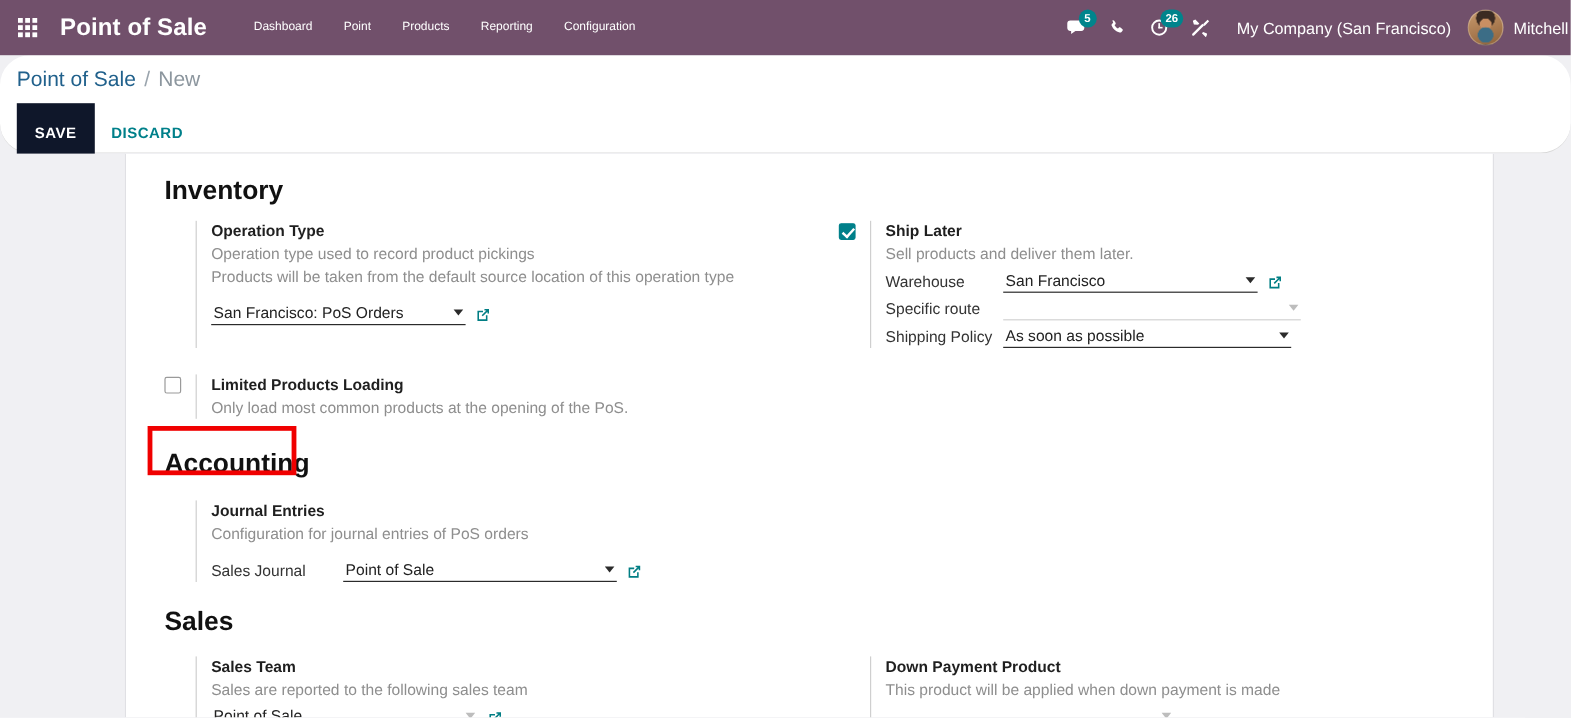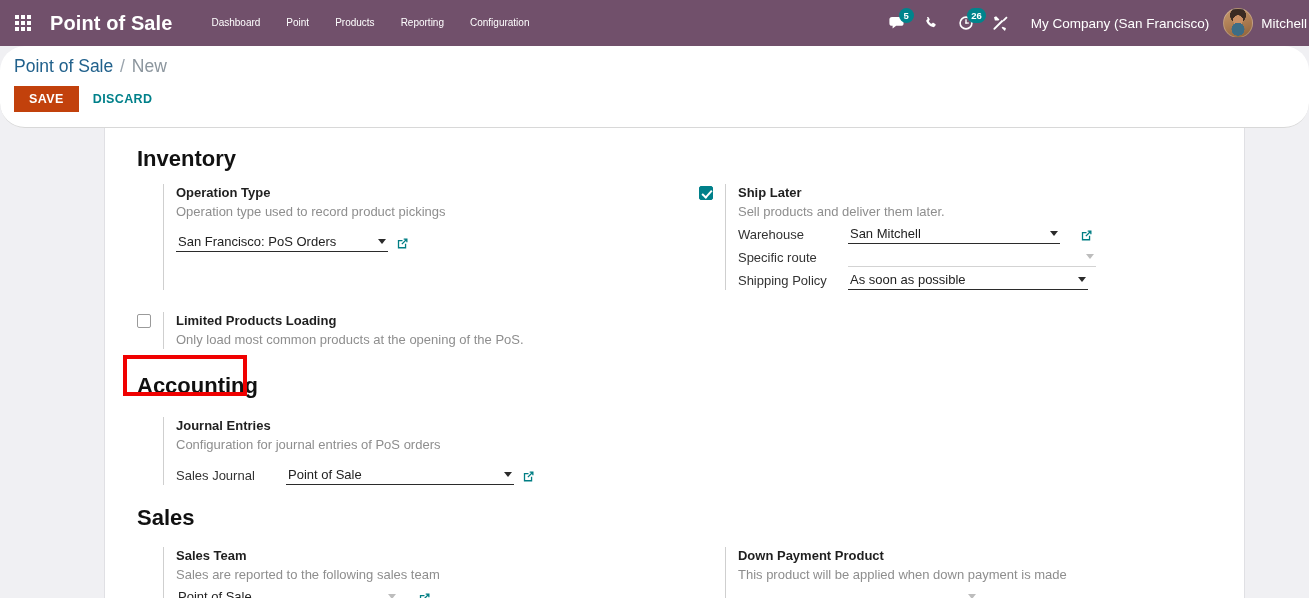--- a/index.html
+++ b/index.html
@@ -120,12 +120,12 @@
   .bc-current { color: #8c969e; }
   .btn-row { display: flex; align-items: center; }
   .btn-save {
-    background: #c2410c;
+    background: #0f172a;
     color: #ffffff;
     font-size: 12.5px;
     font-weight: bold;
     letter-spacing: 0.4px;
-    padding: 6px 15px;
+    padding: 18px 15px;
     border: none;
     cursor: pointer;
     font-family: inherit;

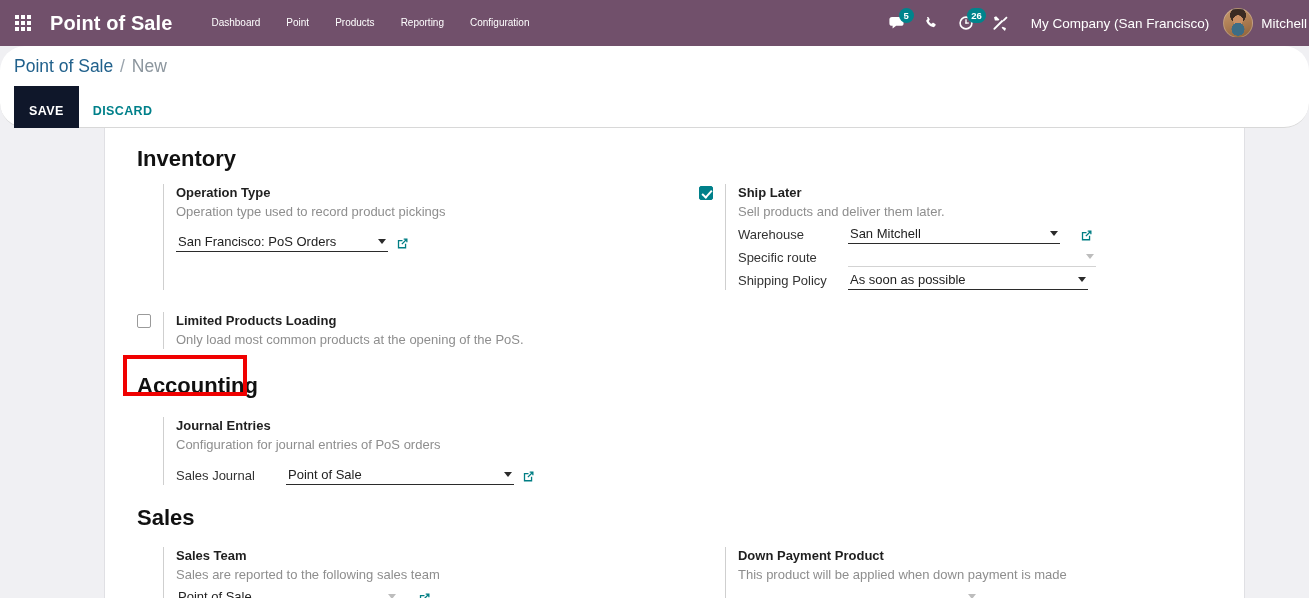--- a/index.html
+++ b/index.html
@@ -364,6 +364,7 @@
           <div class="setting-content">
             <div class="s-label">Operation Type</div>
             <div class="s-desc">Operation type used to record product pickings</div>
+            <div class="s-desc">Products will be taken from the default source location of this operation type</div>
             <div class="field-line">
               <div class="f-input w-op">
                 <span>San Francisco: PoS Orders</span>

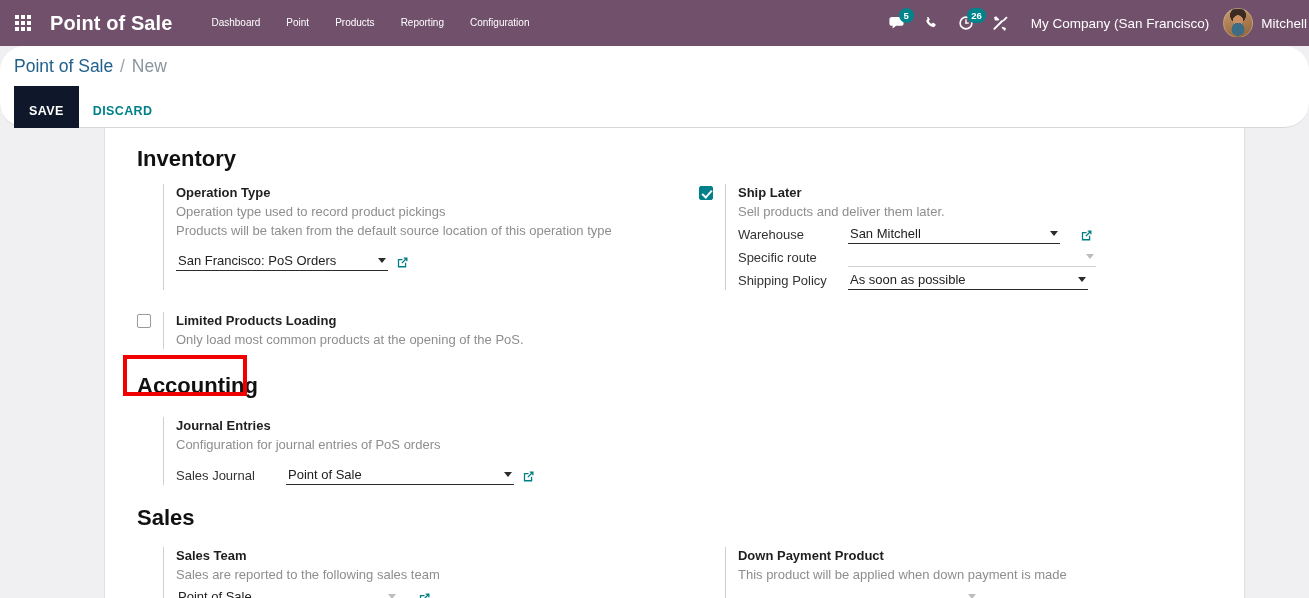--- a/index.html
+++ b/index.html
@@ -222,7 +222,7 @@
     align-items: flex-end;
     margin-top: 12px;
   }
-  .field-line.tight { margin-top: 4px; gap: 12px; }
+  .field-line.tight { margin-top: 4px; }
   .f-label {
     font-size: 13px;
     color: #333333;

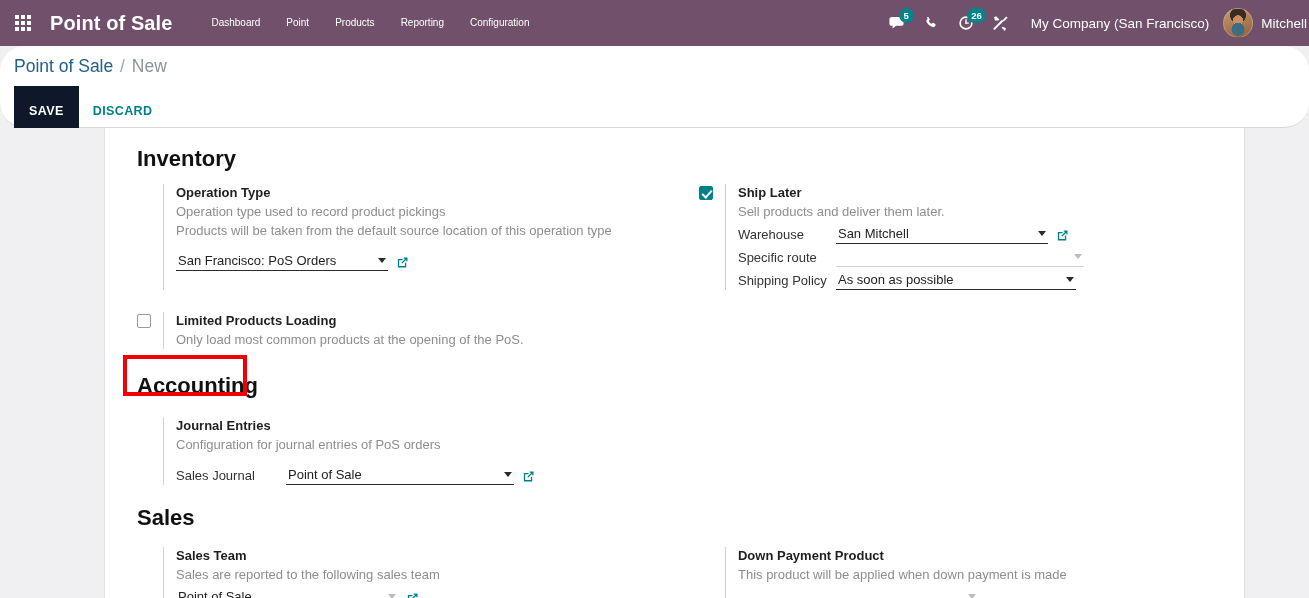--- a/index.html
+++ b/index.html
@@ -391,7 +391,7 @@
             <div class="field-line tight">
               <span class="f-label w-ship">Warehouse</span>
               <div class="f-input w-wh">
-                <span>San Mitchell</span>
+                <span>San Francisco</span>
                 <span class="caret"></span>
               </div>
               <span class="ext-link">

